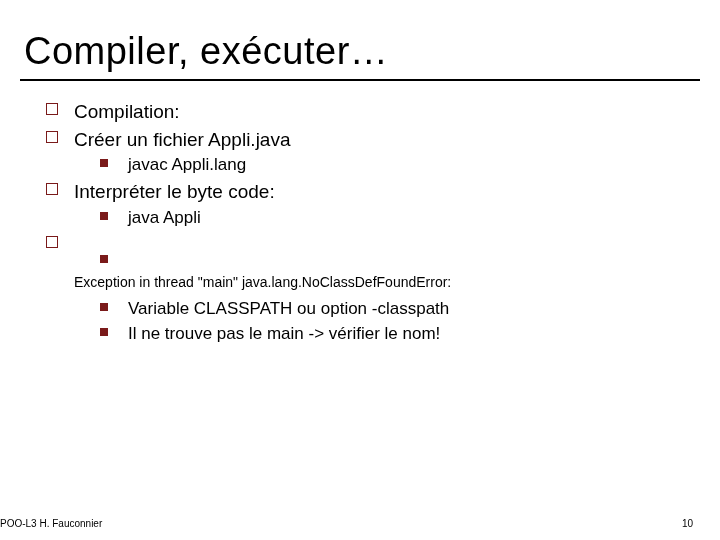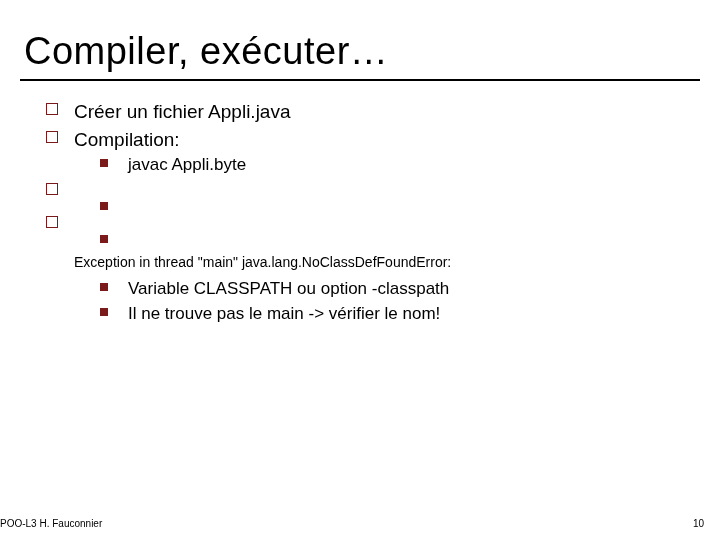--- a/index.html
+++ b/index.html
@@ -98,14 +98,14 @@
     <span class="bullet">
         <span class="sq-open"></span>
       </span>
-    <span>Créer un fichier Appli.java</span>
+    <span>Compilation:</span>
   </div>
 
   <div class="lvl1">
     <span class="bullet">
         <span class="sq-open"></span>
       </span>
-    <span>Compilation:</span>
+    <span>Créer un fichier Appli.java</span>
   </div>
 
   <div class="lvl2">

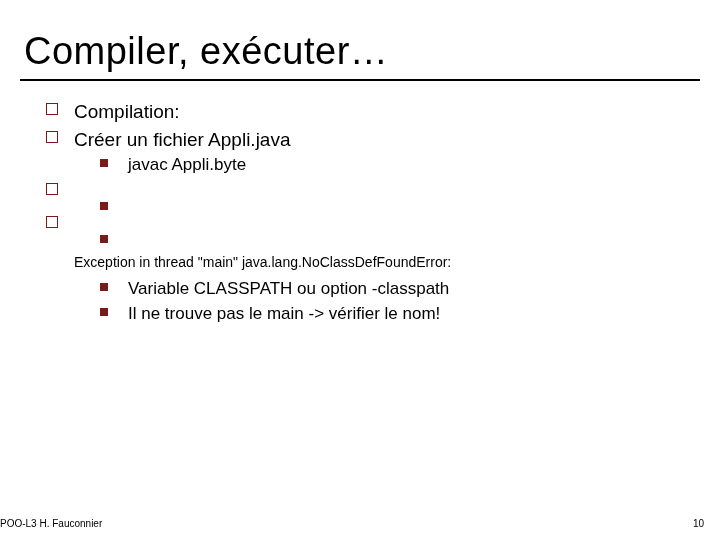--- a/index.html
+++ b/index.html
@@ -112,7 +112,7 @@
     <span class="bullet">
         <span class="sq-fill"></span>
       </span>
-    <span>javac Appli.byte</span>
+    <span>javac Appli.lang</span>
   </div>
 
 

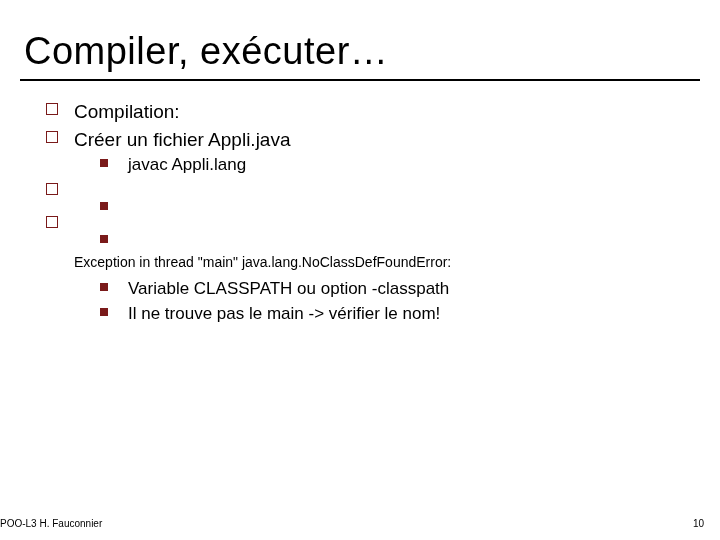--- a/index.html
+++ b/index.html
@@ -120,6 +120,7 @@
     <span class="bullet">
         <span class="sq-open"></span>
       </span>
+    <span>Interpréter le byte code:</span>
   </div>
 
   <div class="lvl2">

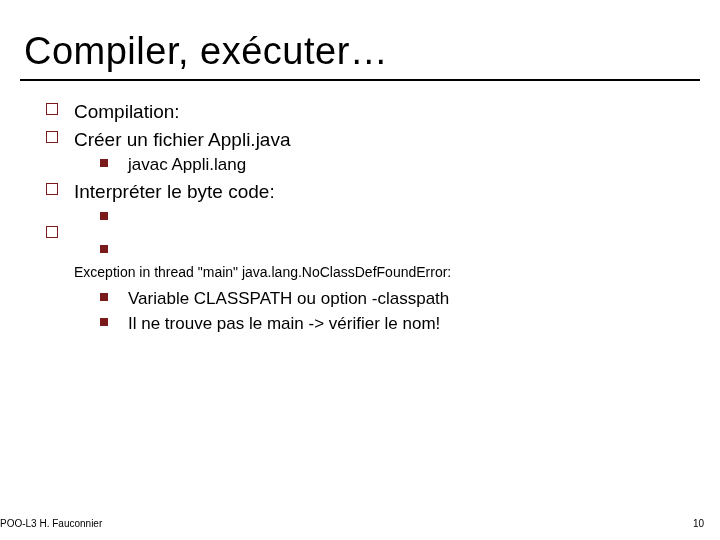--- a/index.html
+++ b/index.html
@@ -127,6 +127,7 @@
     <span class="bullet">
         <span class="sq-fill"></span>
       </span>
+    <span>java Appli</span>
   </div>
 
   <div class="lvl1">

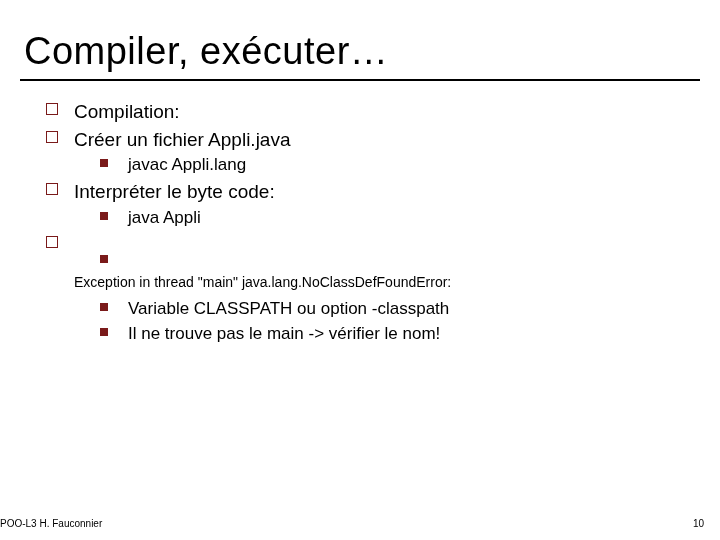--- a/index.html
+++ b/index.html
@@ -83,7 +83,7 @@
   }
   .footer-right {
     position: absolute;
-    right: 16px;
+    right: 27px;
   }
 </style>
 </head>

